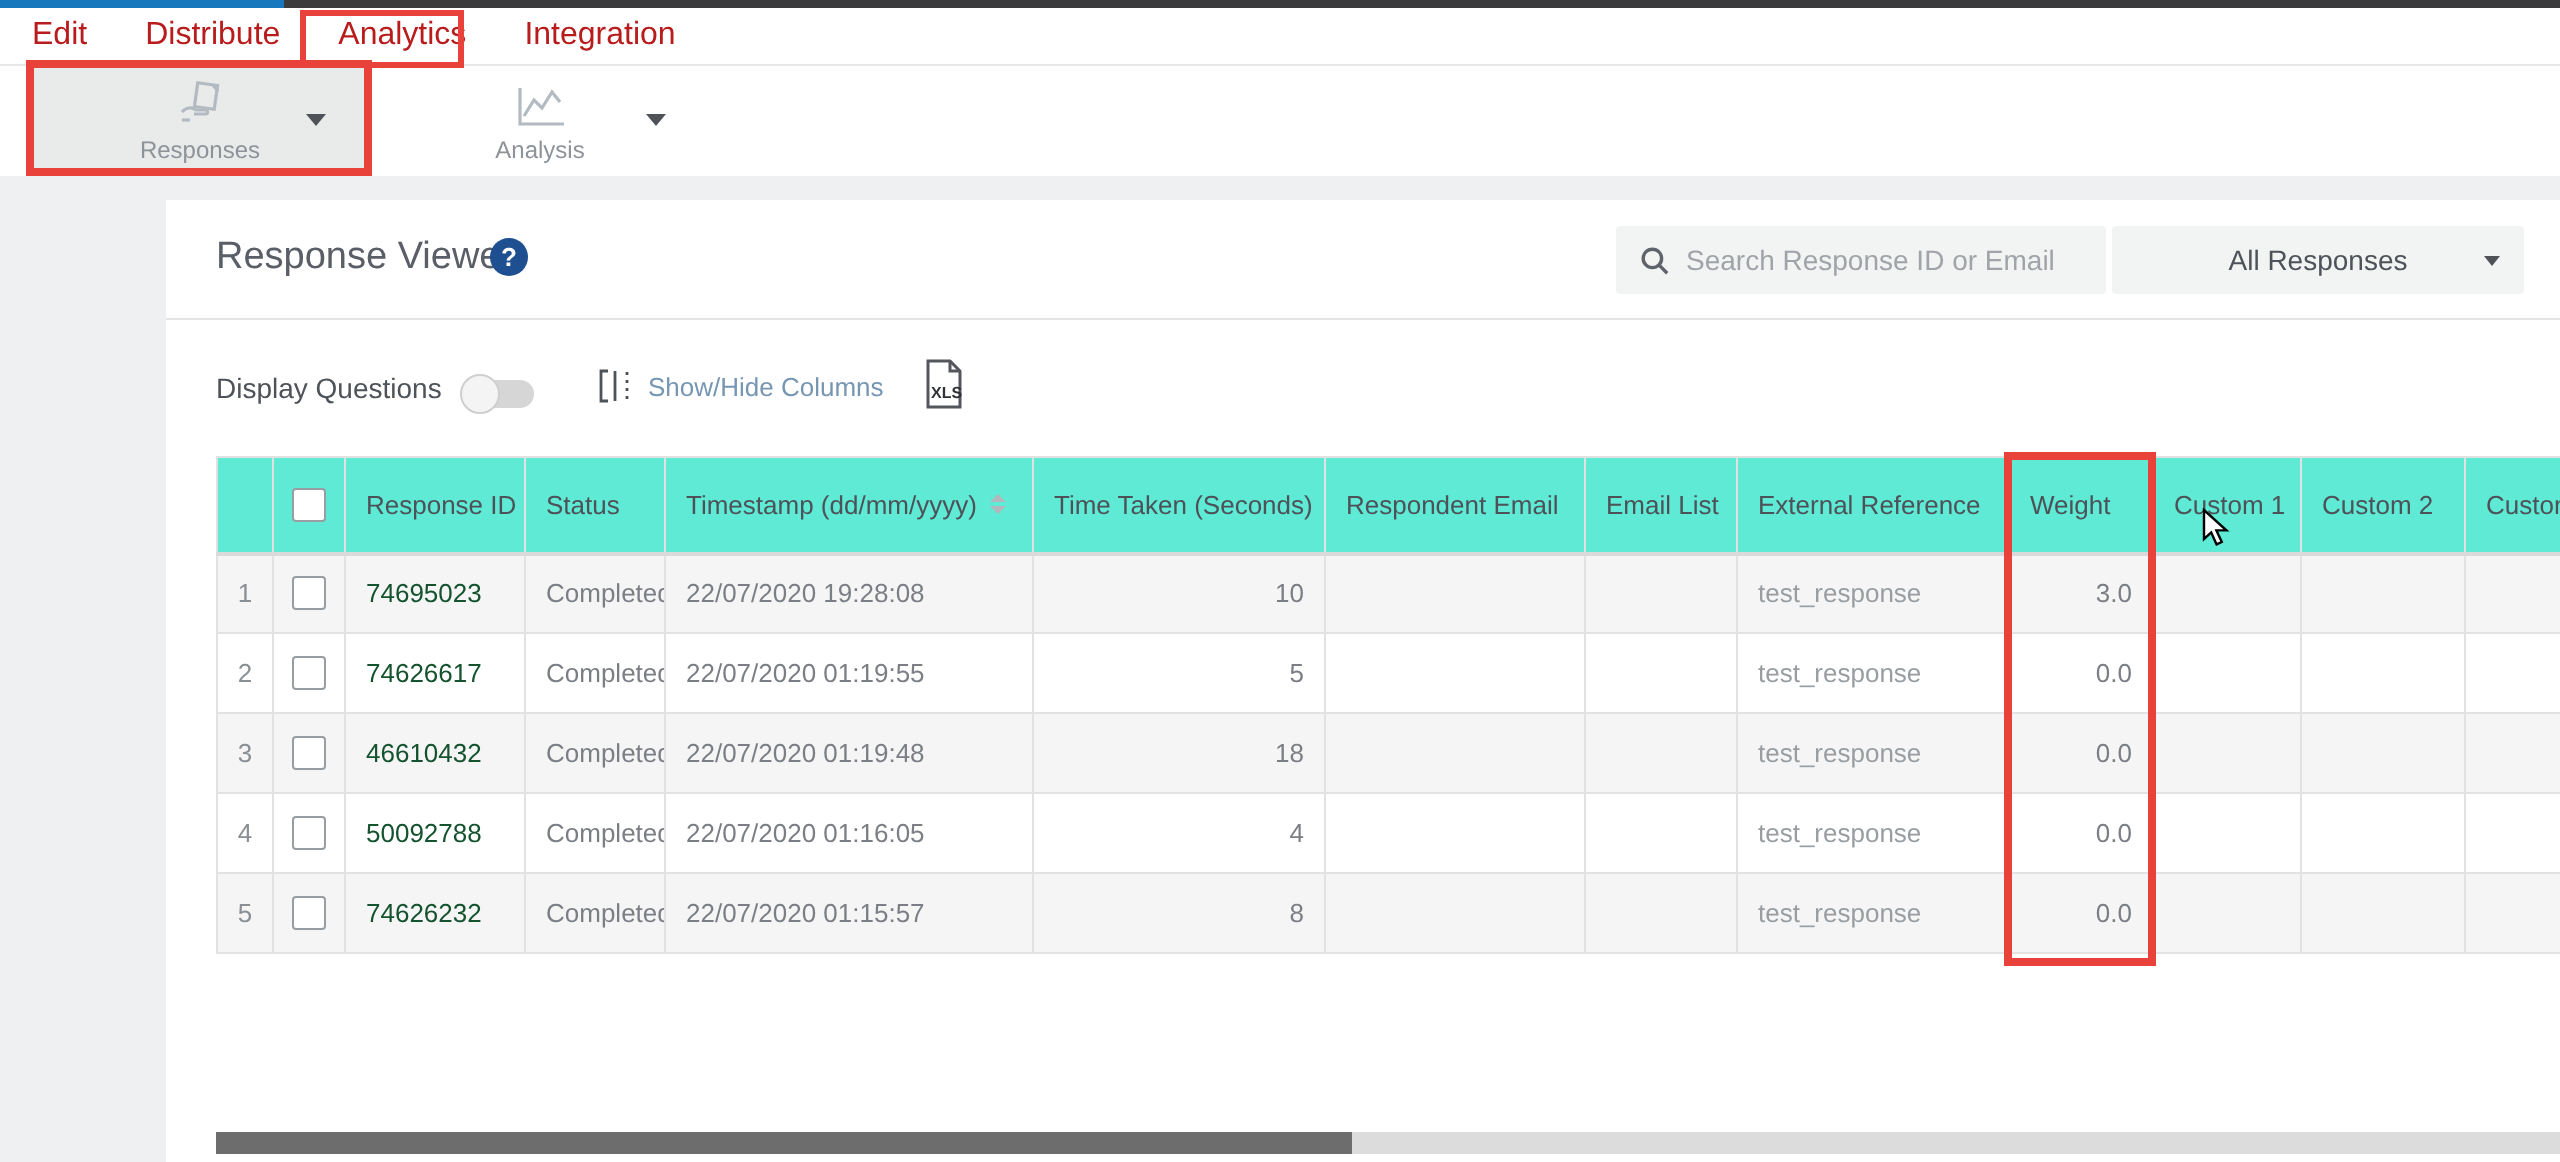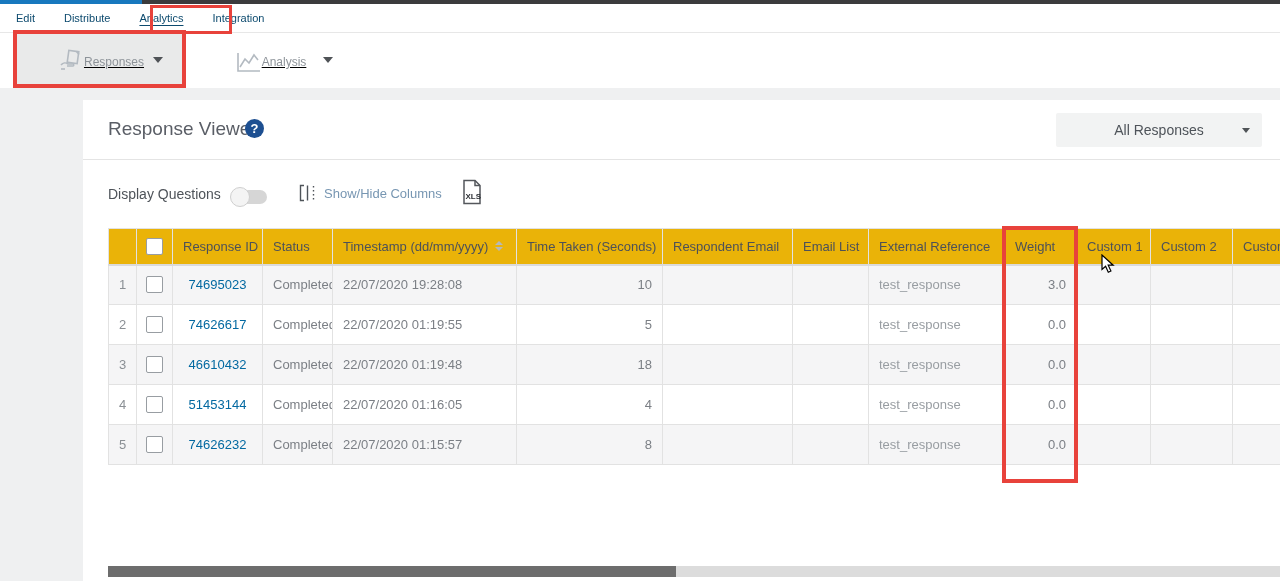--- a/index.html
+++ b/index.html
@@ -15,7 +15,7 @@
   
   .nav { position:absolute; left:0; top:4px; width:1280px; height:29px; background:#fff;
          border-bottom:1px solid #e7e7e7; display:flex; align-items:center; gap:29px; padding-left:16px; }
-  .nav-item { color:#0c4a6e; font-size:11px; cursor:pointer; }
+  .nav-item { color:#b91c1c; font-size:16px; cursor:pointer; }
   .nav-item.active { text-decoration:underline; text-underline-offset:3px;text-align:center; }
 
   

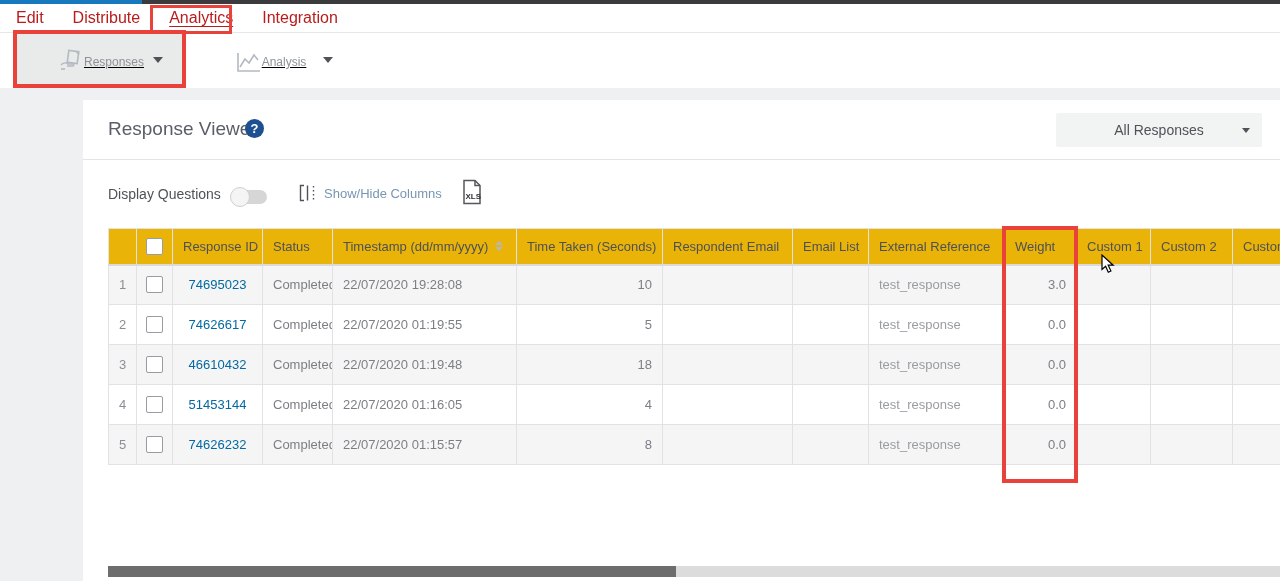--- a/index.html
+++ b/index.html
@@ -16,7 +16,7 @@
   .nav { position:absolute; left:0; top:4px; width:1280px; height:29px; background:#fff;
          border-bottom:1px solid #e7e7e7; display:flex; align-items:center; gap:29px; padding-left:16px; }
   .nav-item { color:#b91c1c; font-size:16px; cursor:pointer; }
-  .nav-item.active { text-decoration:underline; text-underline-offset:3px;text-align:center; }
+  .nav-item.active { text-underline-offset:3px;text-align:center; }
 
   
   .toolbar { position:absolute; left:0; top:33px; width:1280px; height:55px; background:#fff; display:flex; padding-left:15px; }

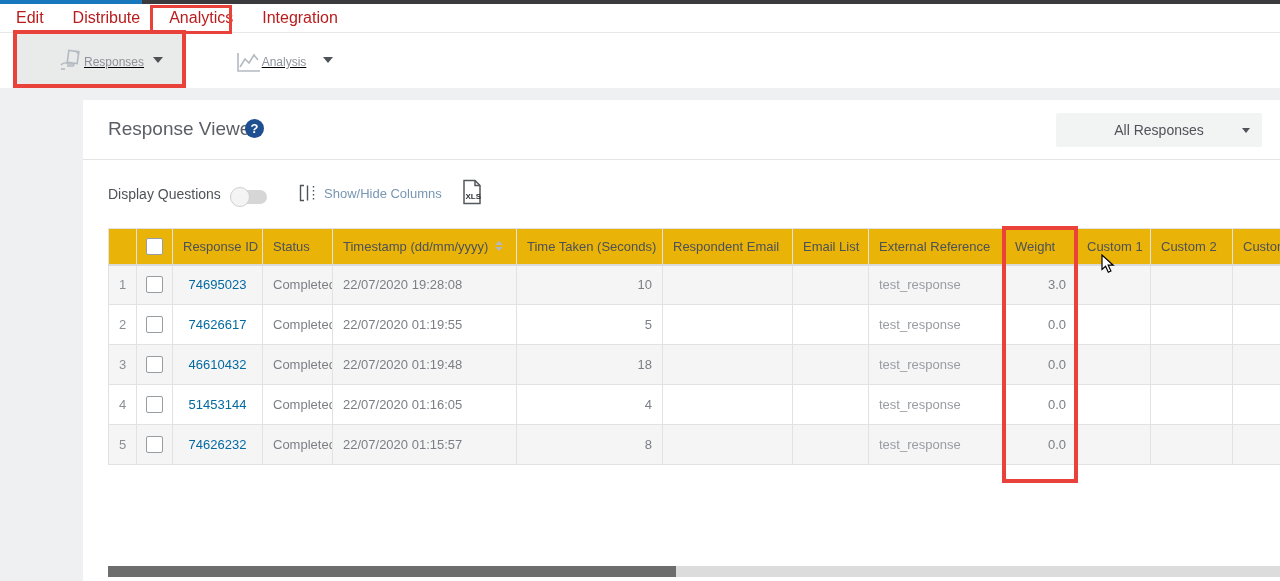--- a/index.html
+++ b/index.html
@@ -20,7 +20,7 @@
 
   
   .toolbar { position:absolute; left:0; top:33px; width:1280px; height:55px; background:#fff; display:flex; padding-left:15px; }
-  .tb-item { position:relative; width:170px; height:55px; display:flex; flex-direction:row; align-items:center; justify-content:center; cursor:pointer;text-decoration:underline; }
+  .tb-item { position:relative; width:170px; height:55px; display:flex; flex-direction:column; align-items:center; justify-content:center; cursor:pointer; }
   .tb-item.selected { background:#e9eaea; }
   .tb-item .tb-label { font-size:12px; color:#8d9399; margin-top:3px; }
   .tb-caret { position:absolute; right:22px; top:24px; width:0; height:0; border-left:5px solid transparent; border-right:5px solid transparent; border-top:6px solid #4f5357; }

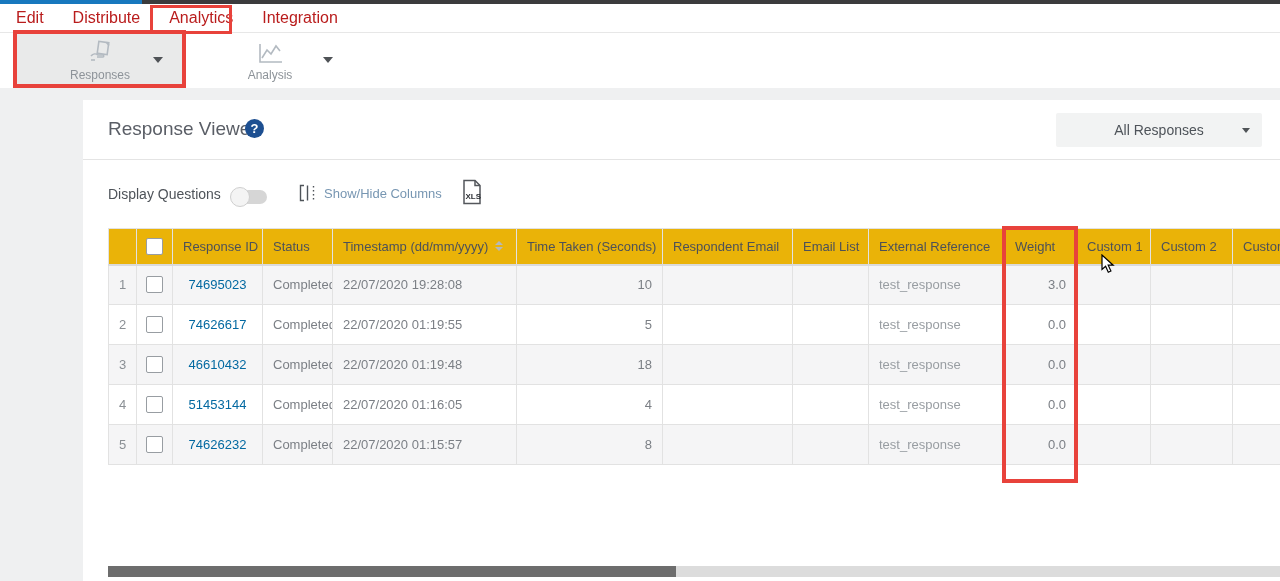--- a/index.html
+++ b/index.html
@@ -140,6 +140,13 @@
       <span class="page-title">Response Viewer</span>
       <span class="help-icon">?</span>
 
+      <div class="searchbox">
+        <svg width="15" height="15" viewBox="0 0 15 15" style="stroke:#5f636a;fill:none;stroke-width:1.7;">
+          <circle cx="6.2" cy="6.2" r="4.6"></circle>
+          <path d="M9.7 9.7 L13.6 13.6"></path>
+        </svg>
+        <input type="text" placeholder="Search Response ID or Email" style="">
+      </div>
 
       <div class="filter-dd">
         <span class="dd-label">All Responses</span>

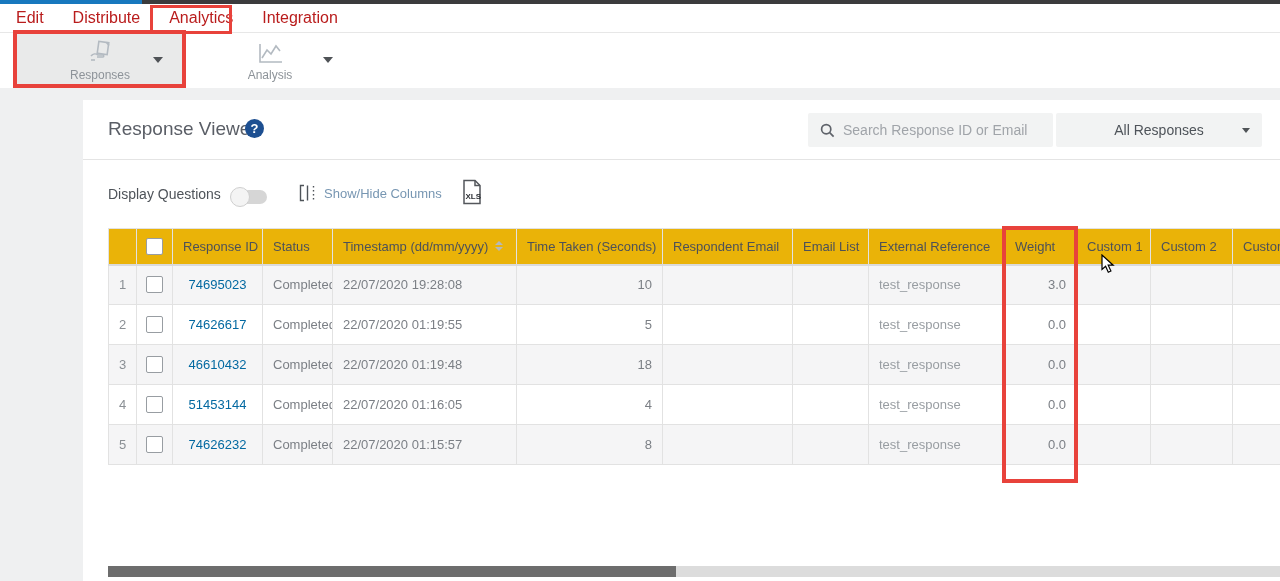--- a/index.html
+++ b/index.html
@@ -57,7 +57,7 @@
   .table-wrap { position:absolute; left:25px; top:128px; width:1172px; overflow:hidden; }
   table { border-collapse:collapse; table-layout:fixed; width:1184px; }
   th, td { border:1px solid #e2e2e2; font-weight:normal; font-size:13px; overflow:hidden; white-space:nowrap; }
-  thead th { height:36px; background:#eab308; color:#4d5158; padding:0 10px; text-align:left; border-bottom:2px solid #dadada; }
+  thead th { height:48px; background:#5eead4; color:#4d5158; padding:0 10px; text-align:left; border-bottom:2px solid #dadada; }
   tbody td { height:40px; color:#7b7f85; padding:0 10px; }
   tbody tr:nth-child(odd) td { background:#f5f5f6; }
   tbody tr:nth-child(even) td { background:#fff; }

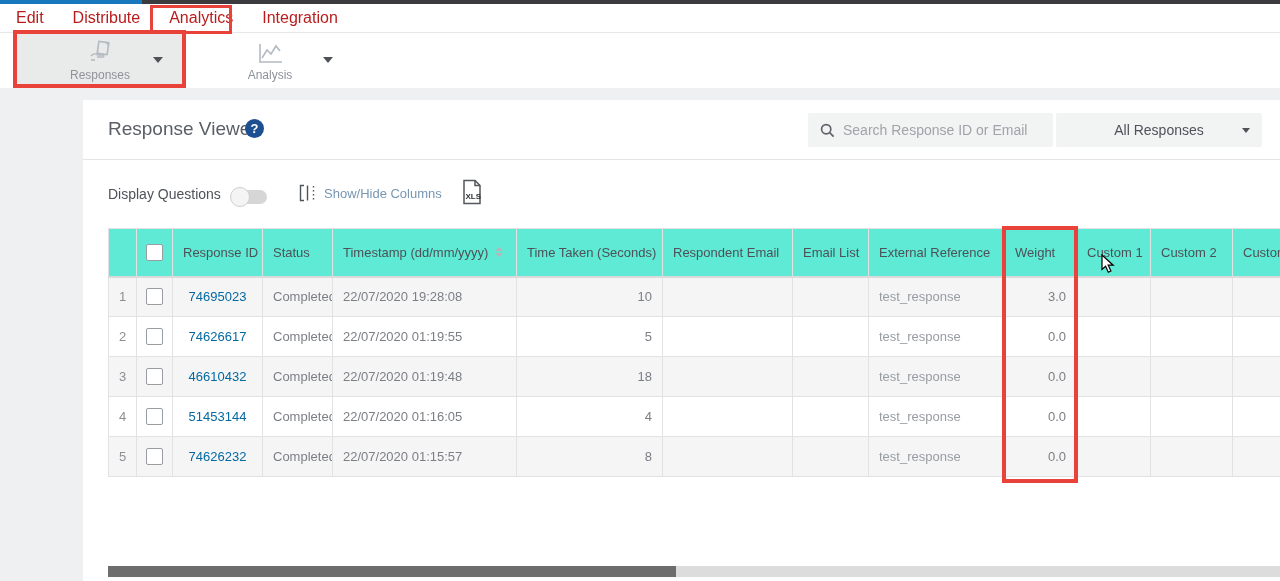--- a/index.html
+++ b/index.html
@@ -64,7 +64,7 @@
   td.rownum { text-align:center; color:#8a8f94; padding:0 4px; }
   td.cbcell, th.cbcell { text-align:center; padding:0; }
   .cb { display:inline-block; width:17px; height:17px; background:#fff; border:1px solid #989da2; border-radius:2px; vertical-align:middle; cursor:pointer; }
-  td.rid { text-align:center; color:#0369a1; cursor:pointer; }
+  td.rid { text-align:left; color:#14532d; cursor:pointer; }
   td.num { text-align:right;margin-top:29px; }
   td.extref { color:#989da2; }
   .th-inner { display:flex; align-items:center; gap:7px; }

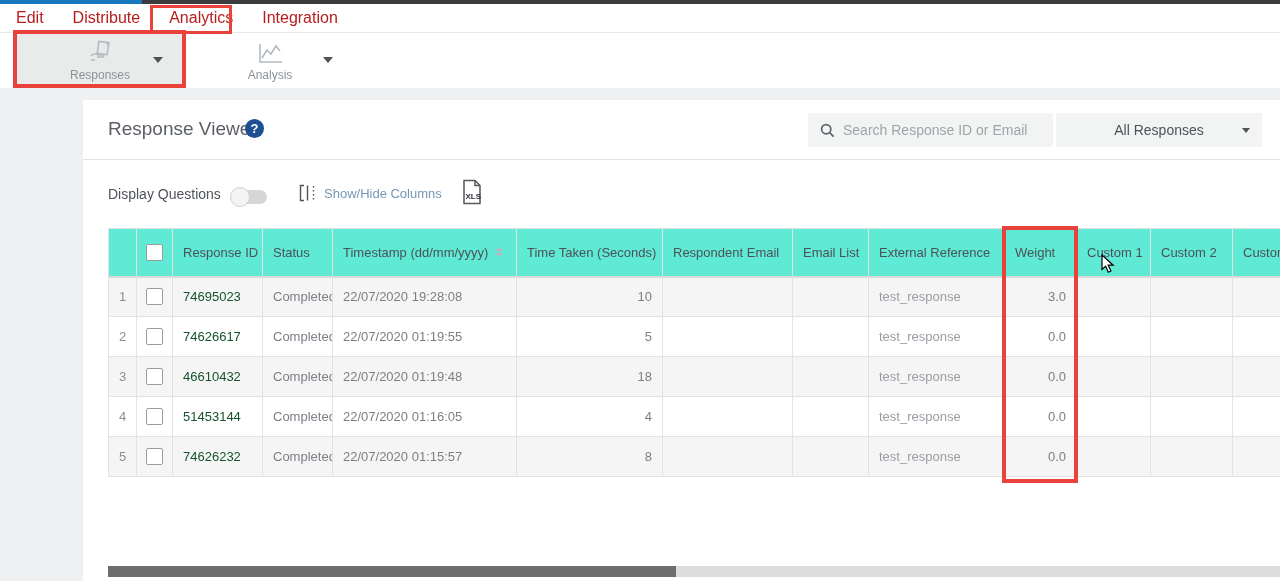--- a/index.html
+++ b/index.html
@@ -277,7 +277,7 @@
           <tr>
             <td class="rownum">4</td>
             <td class="cbcell"><span class="cb"></span></td>
-            <td class="rid">51453144</td>
+            <td class="rid">50092788</td>
             <td>Completed</td>
             <td>22/07/2020 01:16:05</td>
             <td class="num">4</td>

